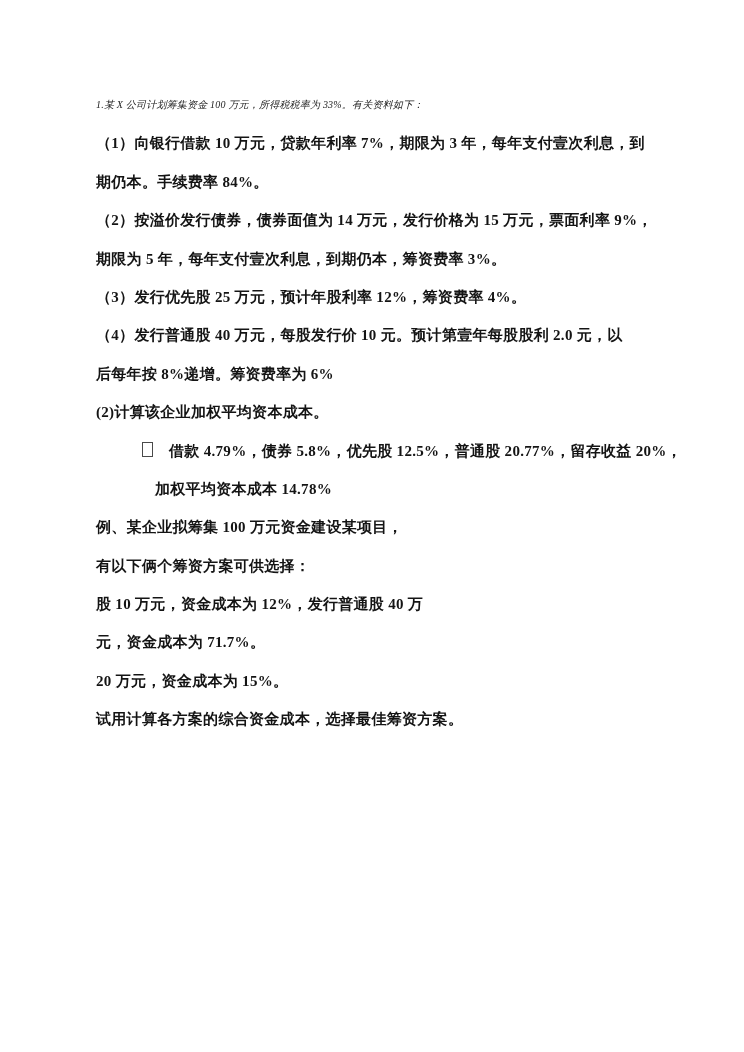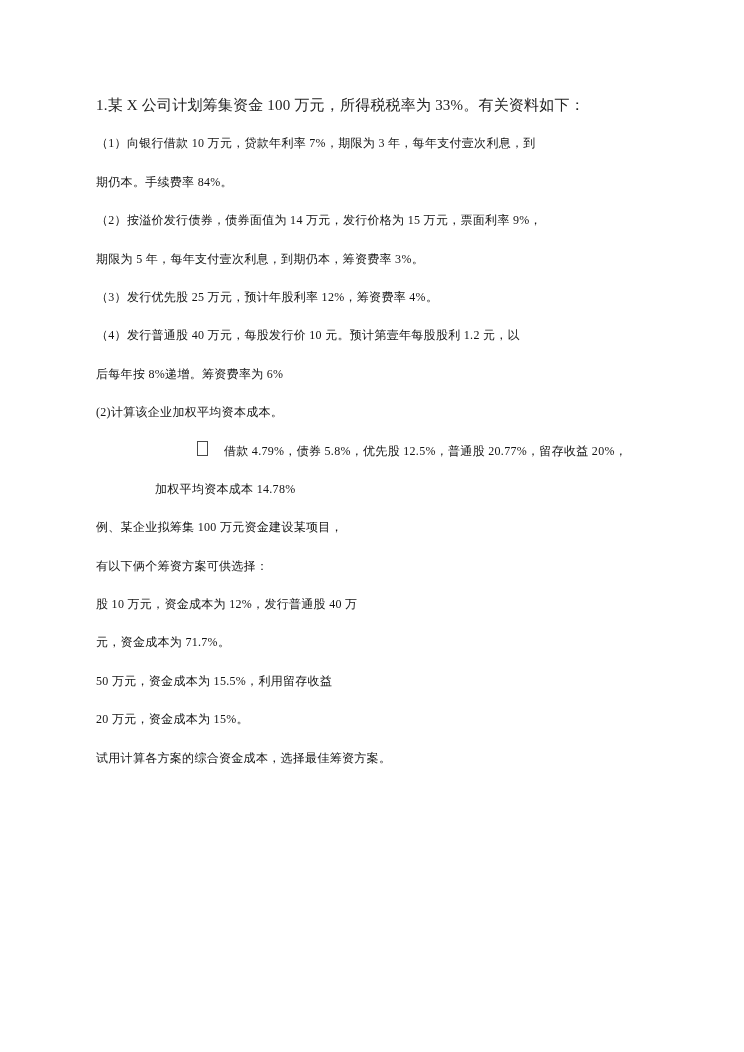--- a/index.html
+++ b/index.html
@@ -32,9 +32,10 @@
   }
   .line.intro {
     font-weight: normal;
-    font-size: 15px;
+    font-size: 10px;
     letter-spacing: 0.2px;
     color: #222222;
+    font-style: italic;
   }
   .line.indent {
     padding-left: 59px;

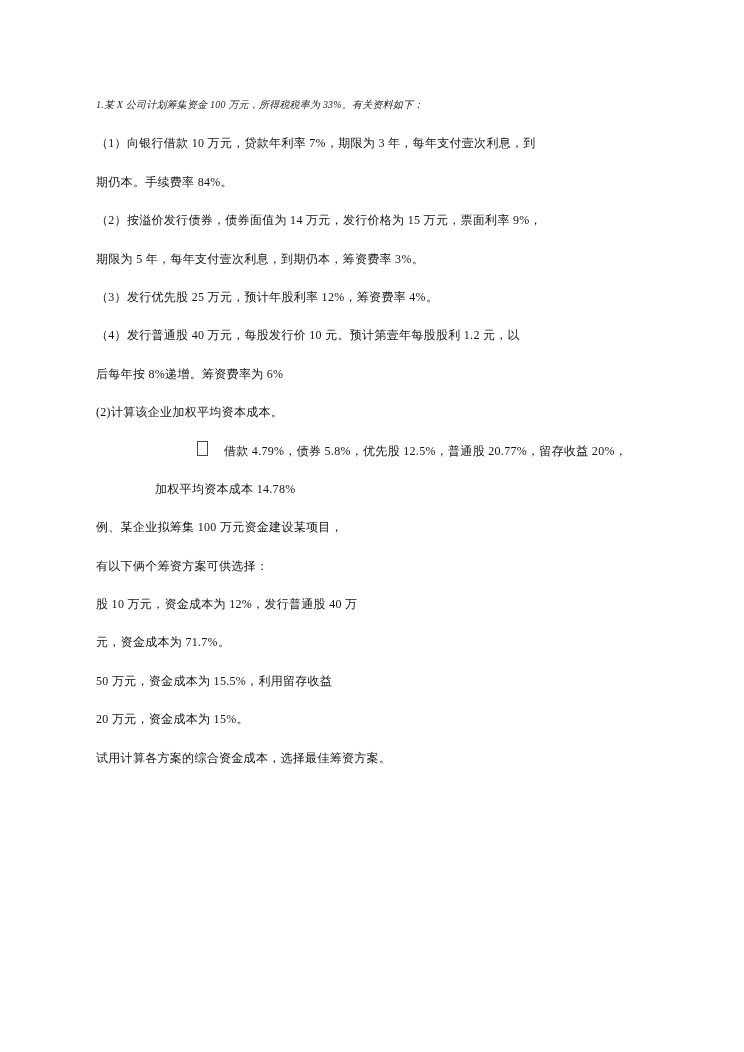--- a/index.html
+++ b/index.html
@@ -25,8 +25,8 @@
   .line {
     height: 38.4px;
     line-height: 38.4px;
-    font-size: 12px;
-    font-weight: normal;
+    font-size: 15px;
+    font-weight: bold;
     white-space: nowrap;
     letter-spacing: 0.3px;
   }

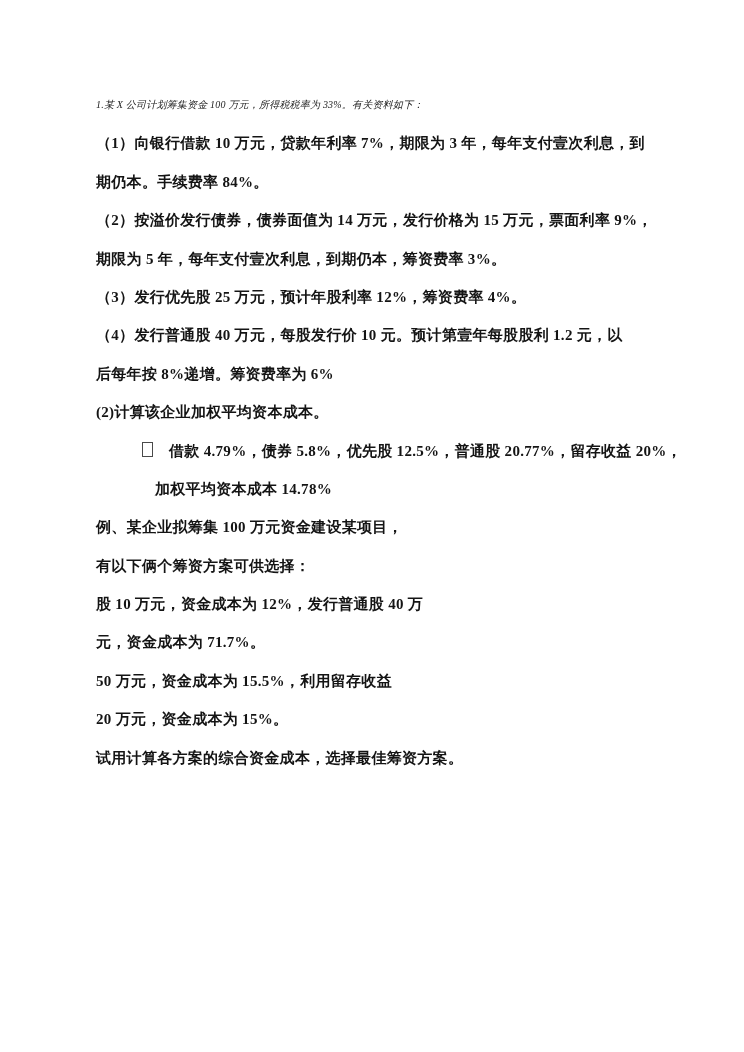--- a/index.html
+++ b/index.html
@@ -64,7 +64,7 @@
       <div class="line"><span>（2）按溢价发行债券，债券面值为 14 万元，发行价格为 15 万元，票面利率 9%，</span></div>
       <div class="line"><span>期限为 5 年，每年支付壹次利息，到期仍本，筹资费率 3%。</span></div>
       <div class="line"><span>（3）发行优先股 25 万元，预计年股利率 12%，筹资费率 4%。</span></div>
-      <div class="line"><span>（4）发行普通股 40 万元，每股发行价 10 元。预计第壹年每股股利 1.2 元，以</span></div>
+      <div class="line"><span>（4）发行普通股 40 万元，每股发行价 10 元。预计第壹年每股股利 2.0 元，以</span></div>
       <div class="line"><span>后每年按 8%递增。筹资费率为 6%</span></div>
       <div class="line"><span>(2)计算该企业加权平均资本成本。</span></div>
       <div class="line bullet"><span class="bullet-box"></span><span>借款 4.79%，债券 5.8%，优先股 12.5%，普通股 20.77%，留存收益 20%，</span></div>

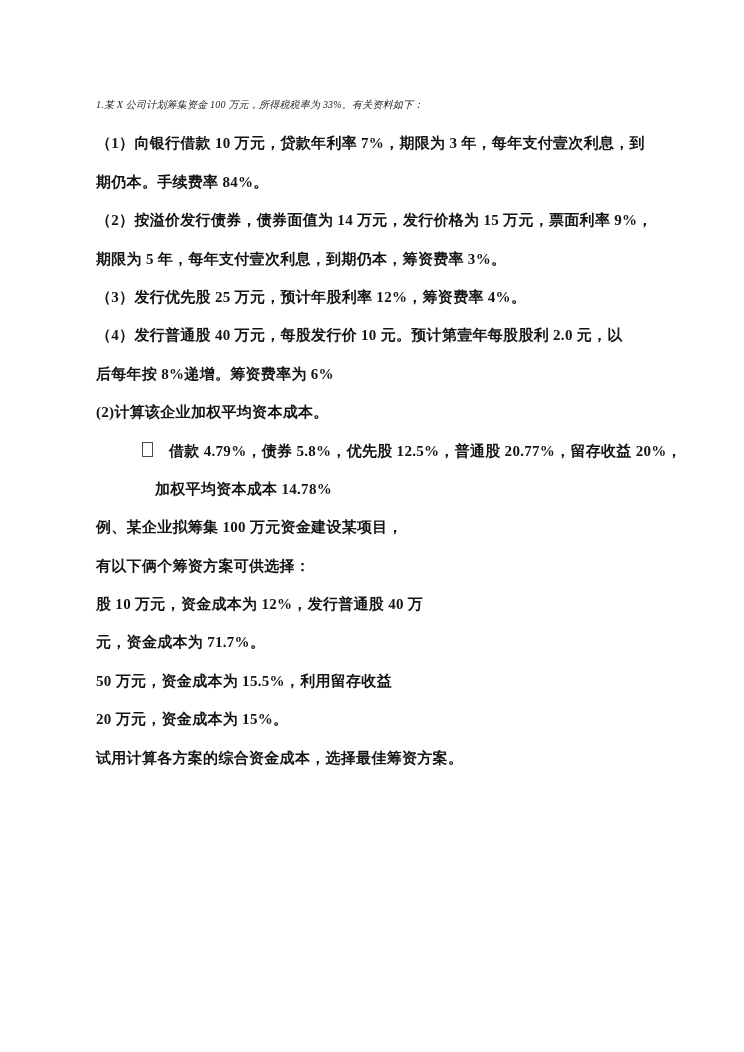--- a/index.html
+++ b/index.html
@@ -73,7 +73,6 @@
       <div class="line"><span>有以下俩个筹资方案可供选择：</span></div>
       <div class="line"><span>股 10 万元，资金成本为 12%，发行普通股 40 万</span></div>
       <div class="line"><span>元，资金成本为 71.7%。</span></div>
-      <div class="line"><span>50 万元，资金成本为 15.5%，利用留存收益</span></div>
       <div class="line"><span>20 万元，资金成本为 15%。</span></div>
       <div class="line"><span>试用计算各方案的综合资金成本，选择最佳筹资方案。</span></div>
     </div>

